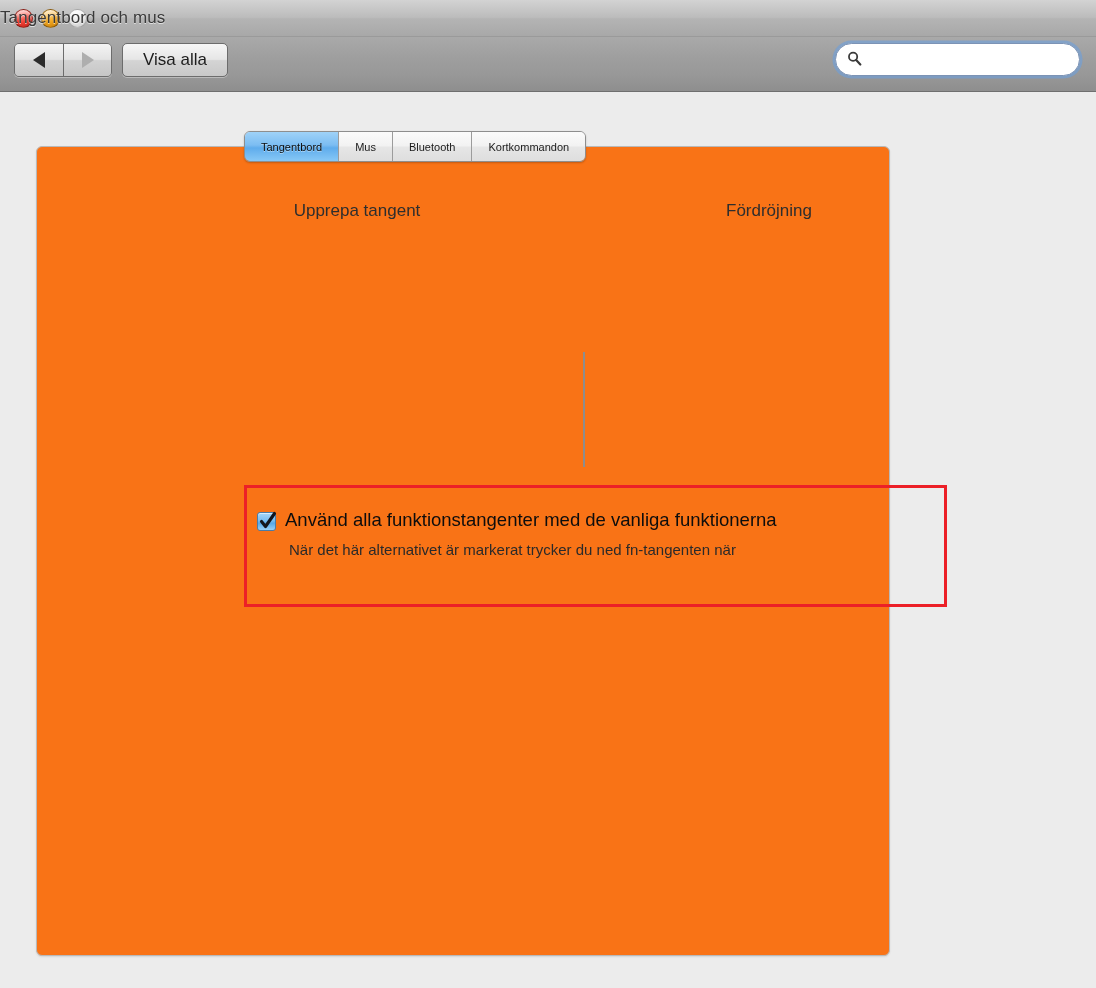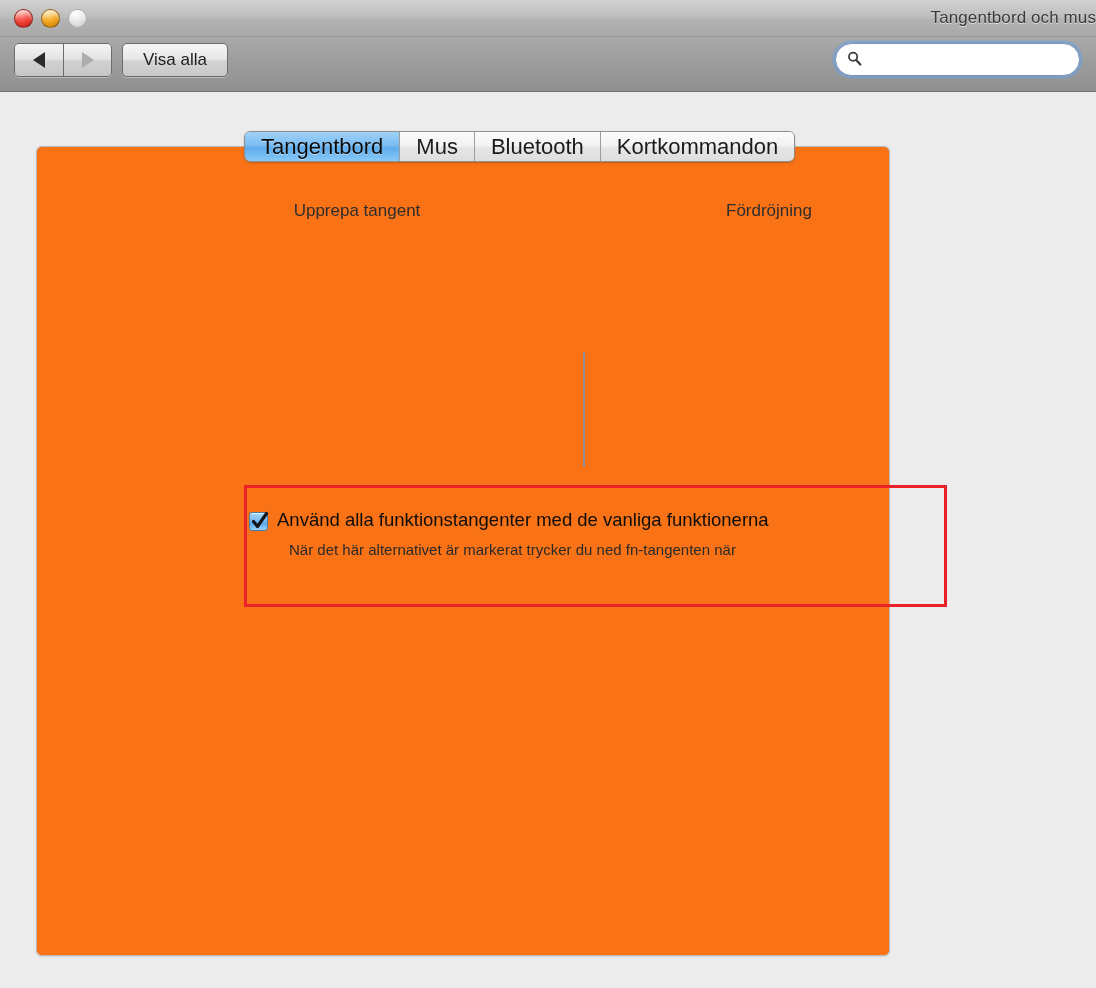--- a/index.html
+++ b/index.html
@@ -31,7 +31,7 @@
     position: absolute;
     left: 0; top: 8px;
     width: 1096px;
-    text-align: right;
+    text-align: left;
     font-size: 17px;
     color: #3a3a3a;
     text-shadow: 0 1px 0 rgba(255,255,255,0.6);

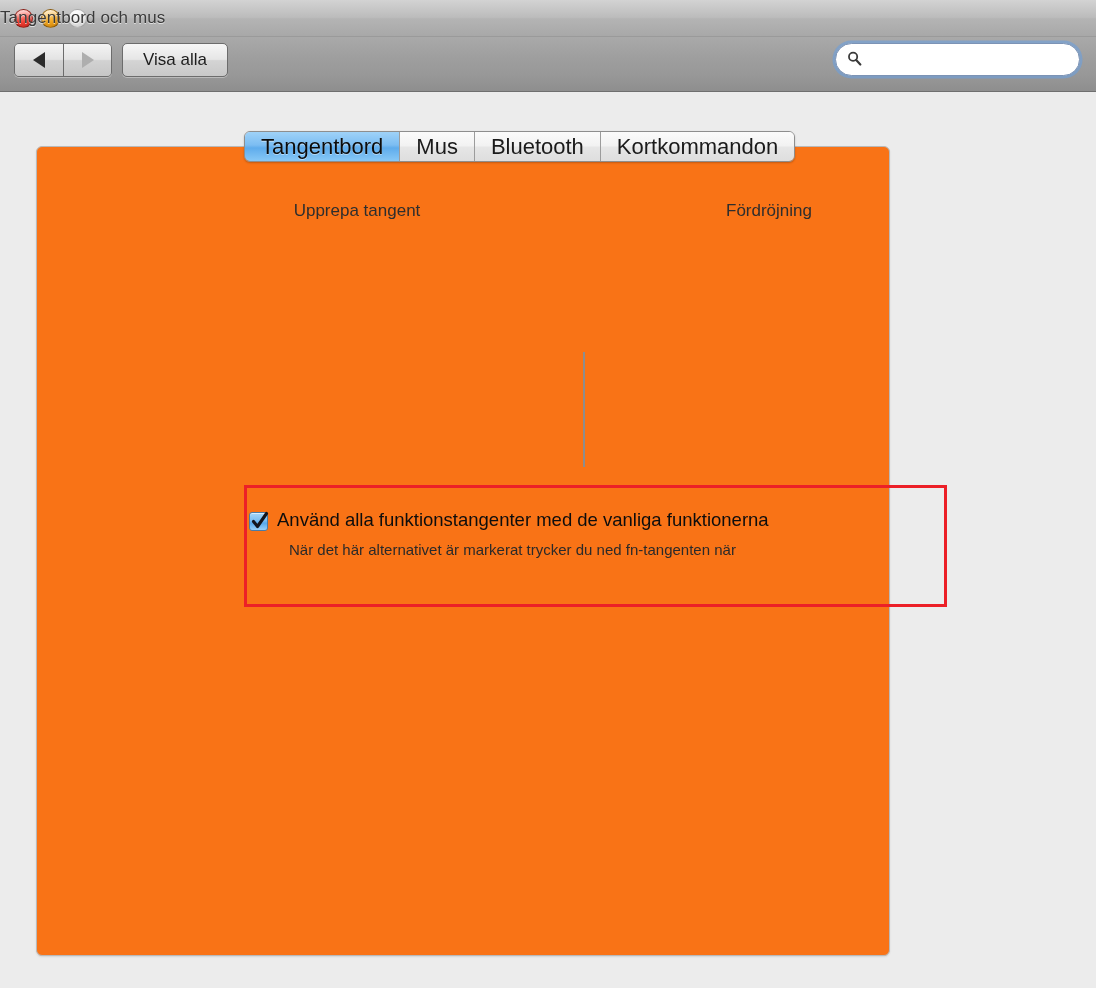--- a/index.html
+++ b/index.html
@@ -161,7 +161,7 @@
     height: 100%;
     padding: 0 16px;
     display: flex; align-items: center; justify-content: center;
-    font-size: 22px;
+    font-size: 11px;
     color: #1b1b1b;
     background: linear-gradient(to bottom, #fbfbfb 0%, #f2f2f2 48%, #e6e6e6 52%, #dedede 100%);
     cursor: default;

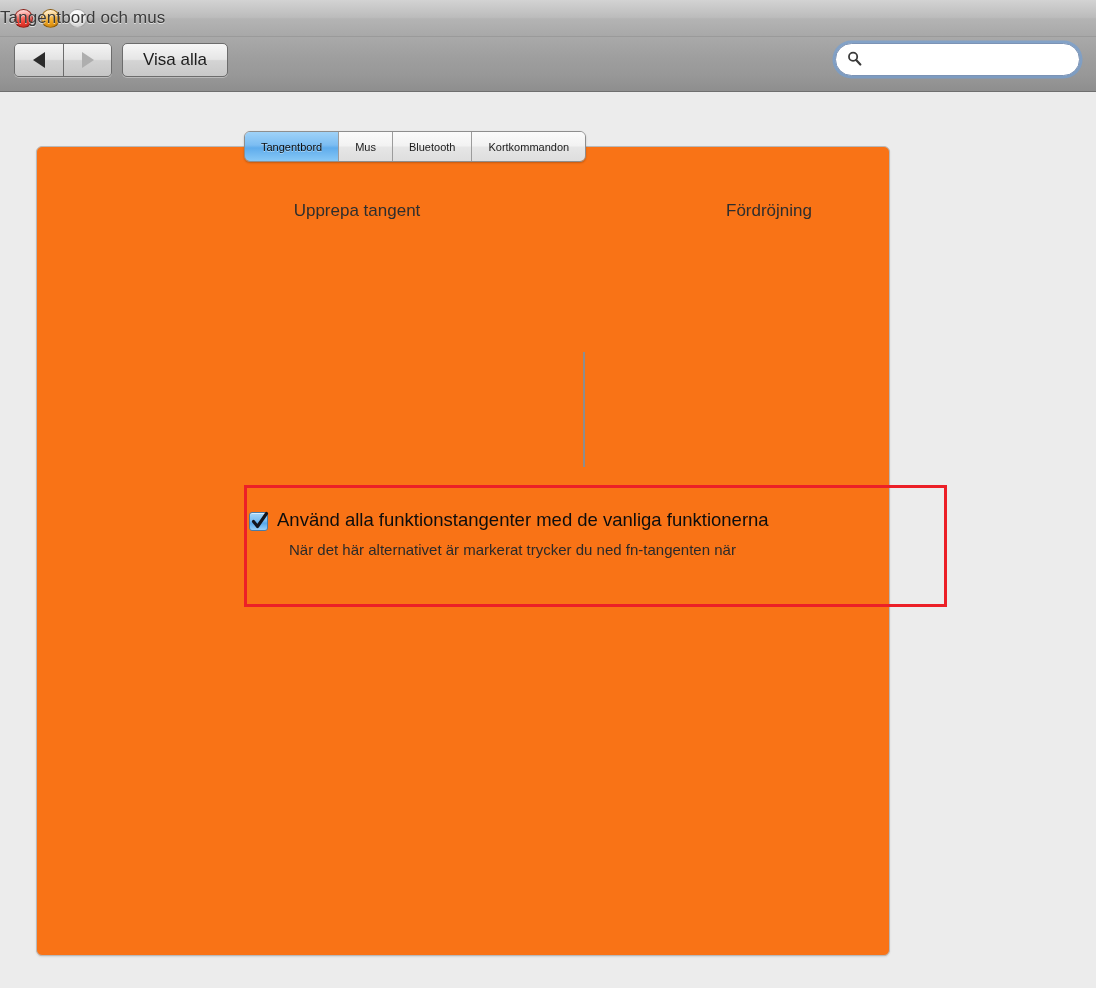--- a/index.html
+++ b/index.html
@@ -231,7 +231,7 @@
   }
   .check-row {
     position: absolute;
-    left: 212px; top: 362px;
+    left: 220px; top: 362px;
     display: flex;
     align-items: flex-start;
   }

